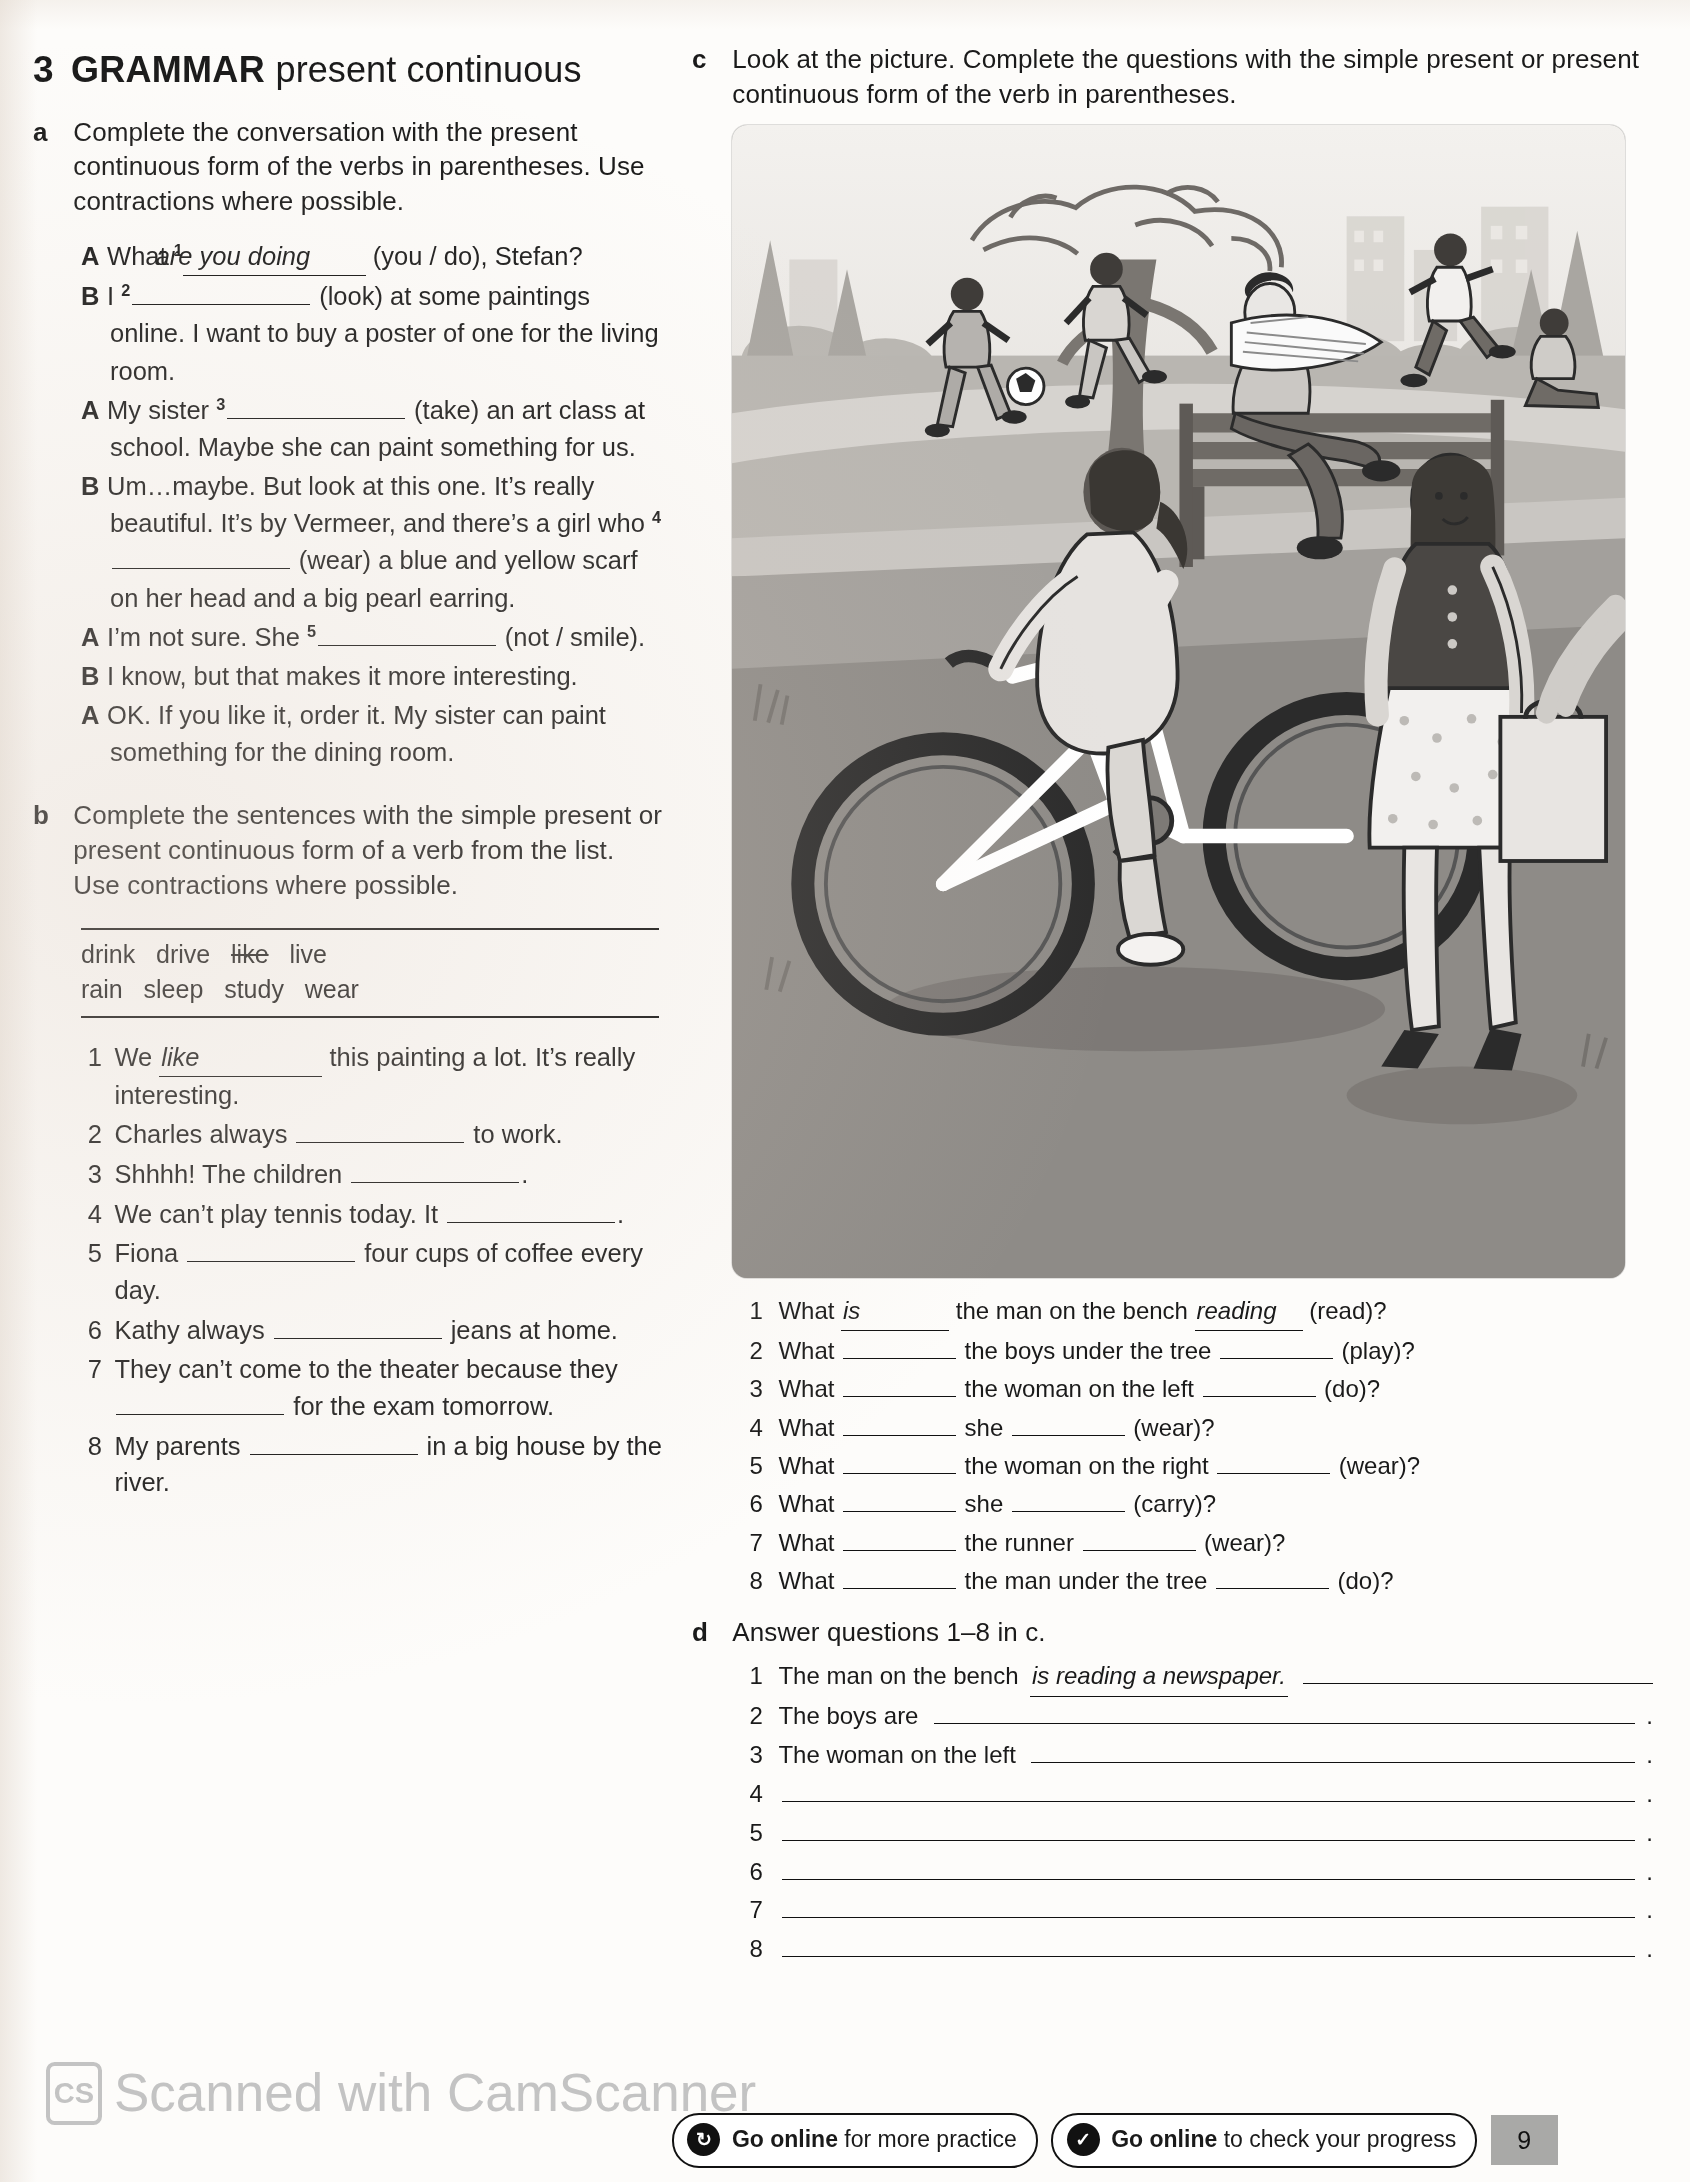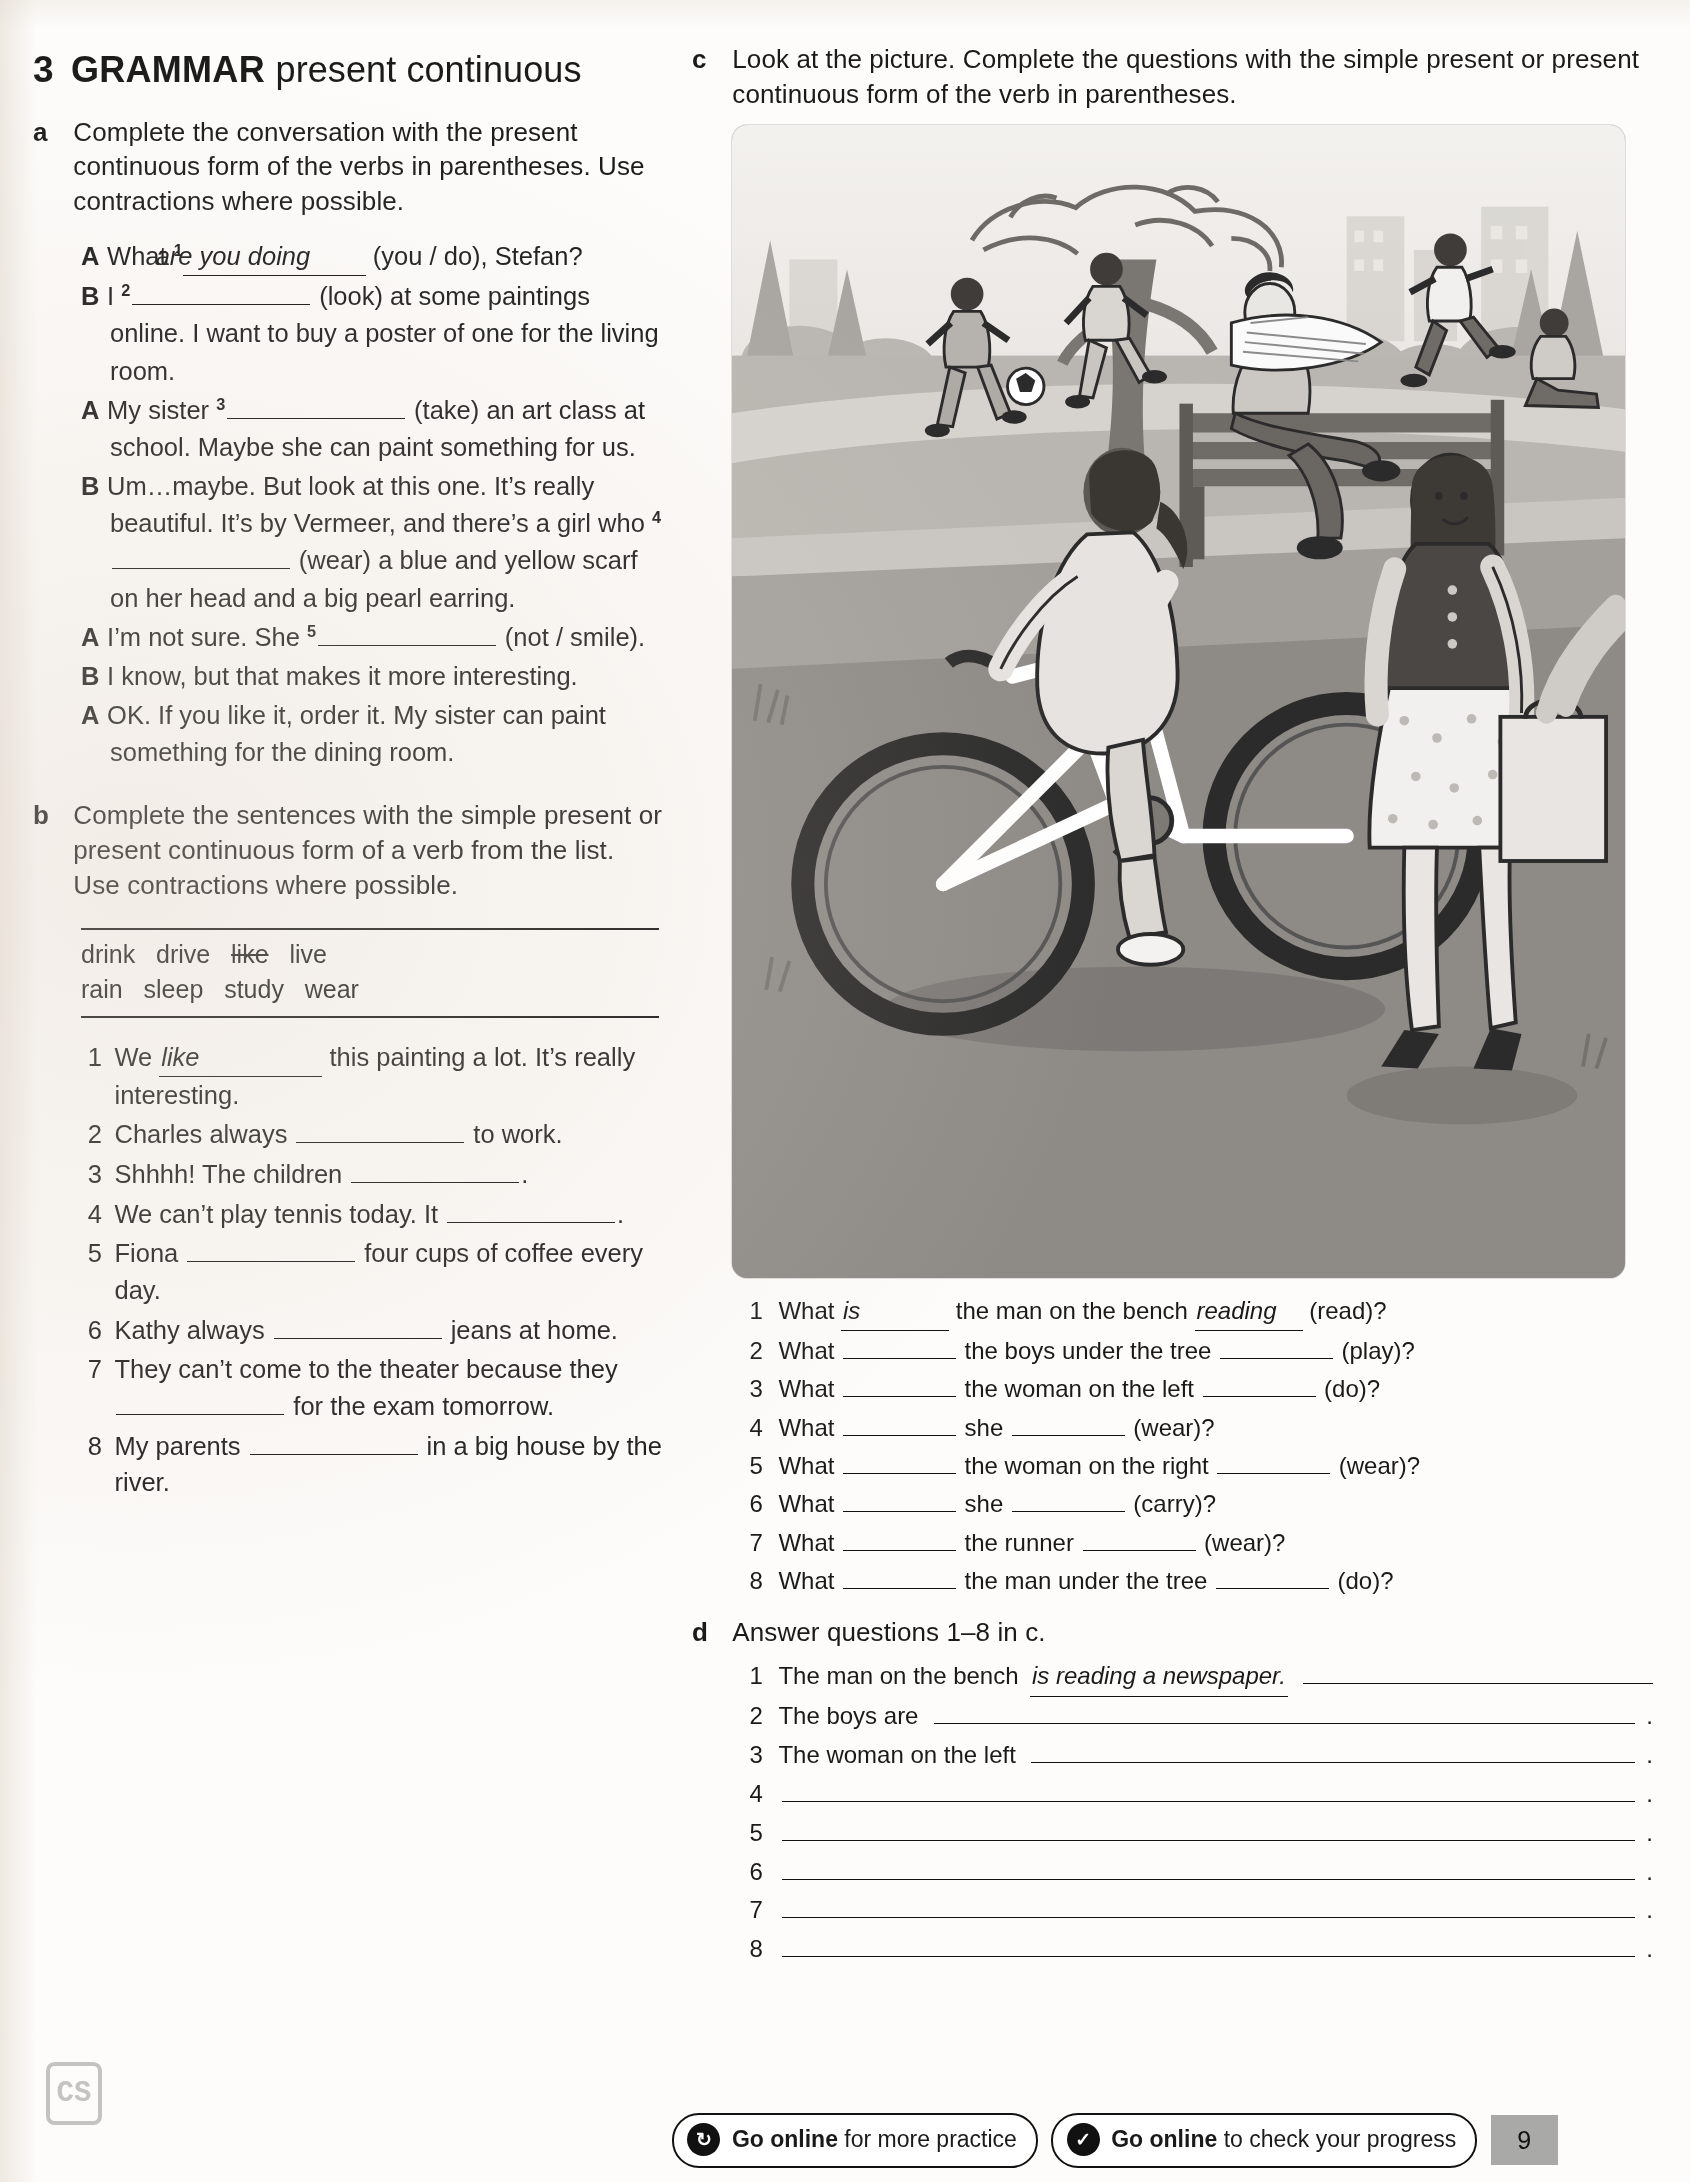--- a/index.html
+++ b/index.html
@@ -127,7 +127,7 @@
     display: flex; gap: 12px;
     color: #c3c3c3; font-size: 53px; font-weight: 400;
     z-index: 6; pointer-events: none;
-    font-family: Liberation Mono, monospace;
+    font-family: Liberation Sans, sans-serif;
   }
   .cs-badge {
     width: 56px; height: 63px; border: 4.8px solid #c3c3c3; border-radius: 8.6px;

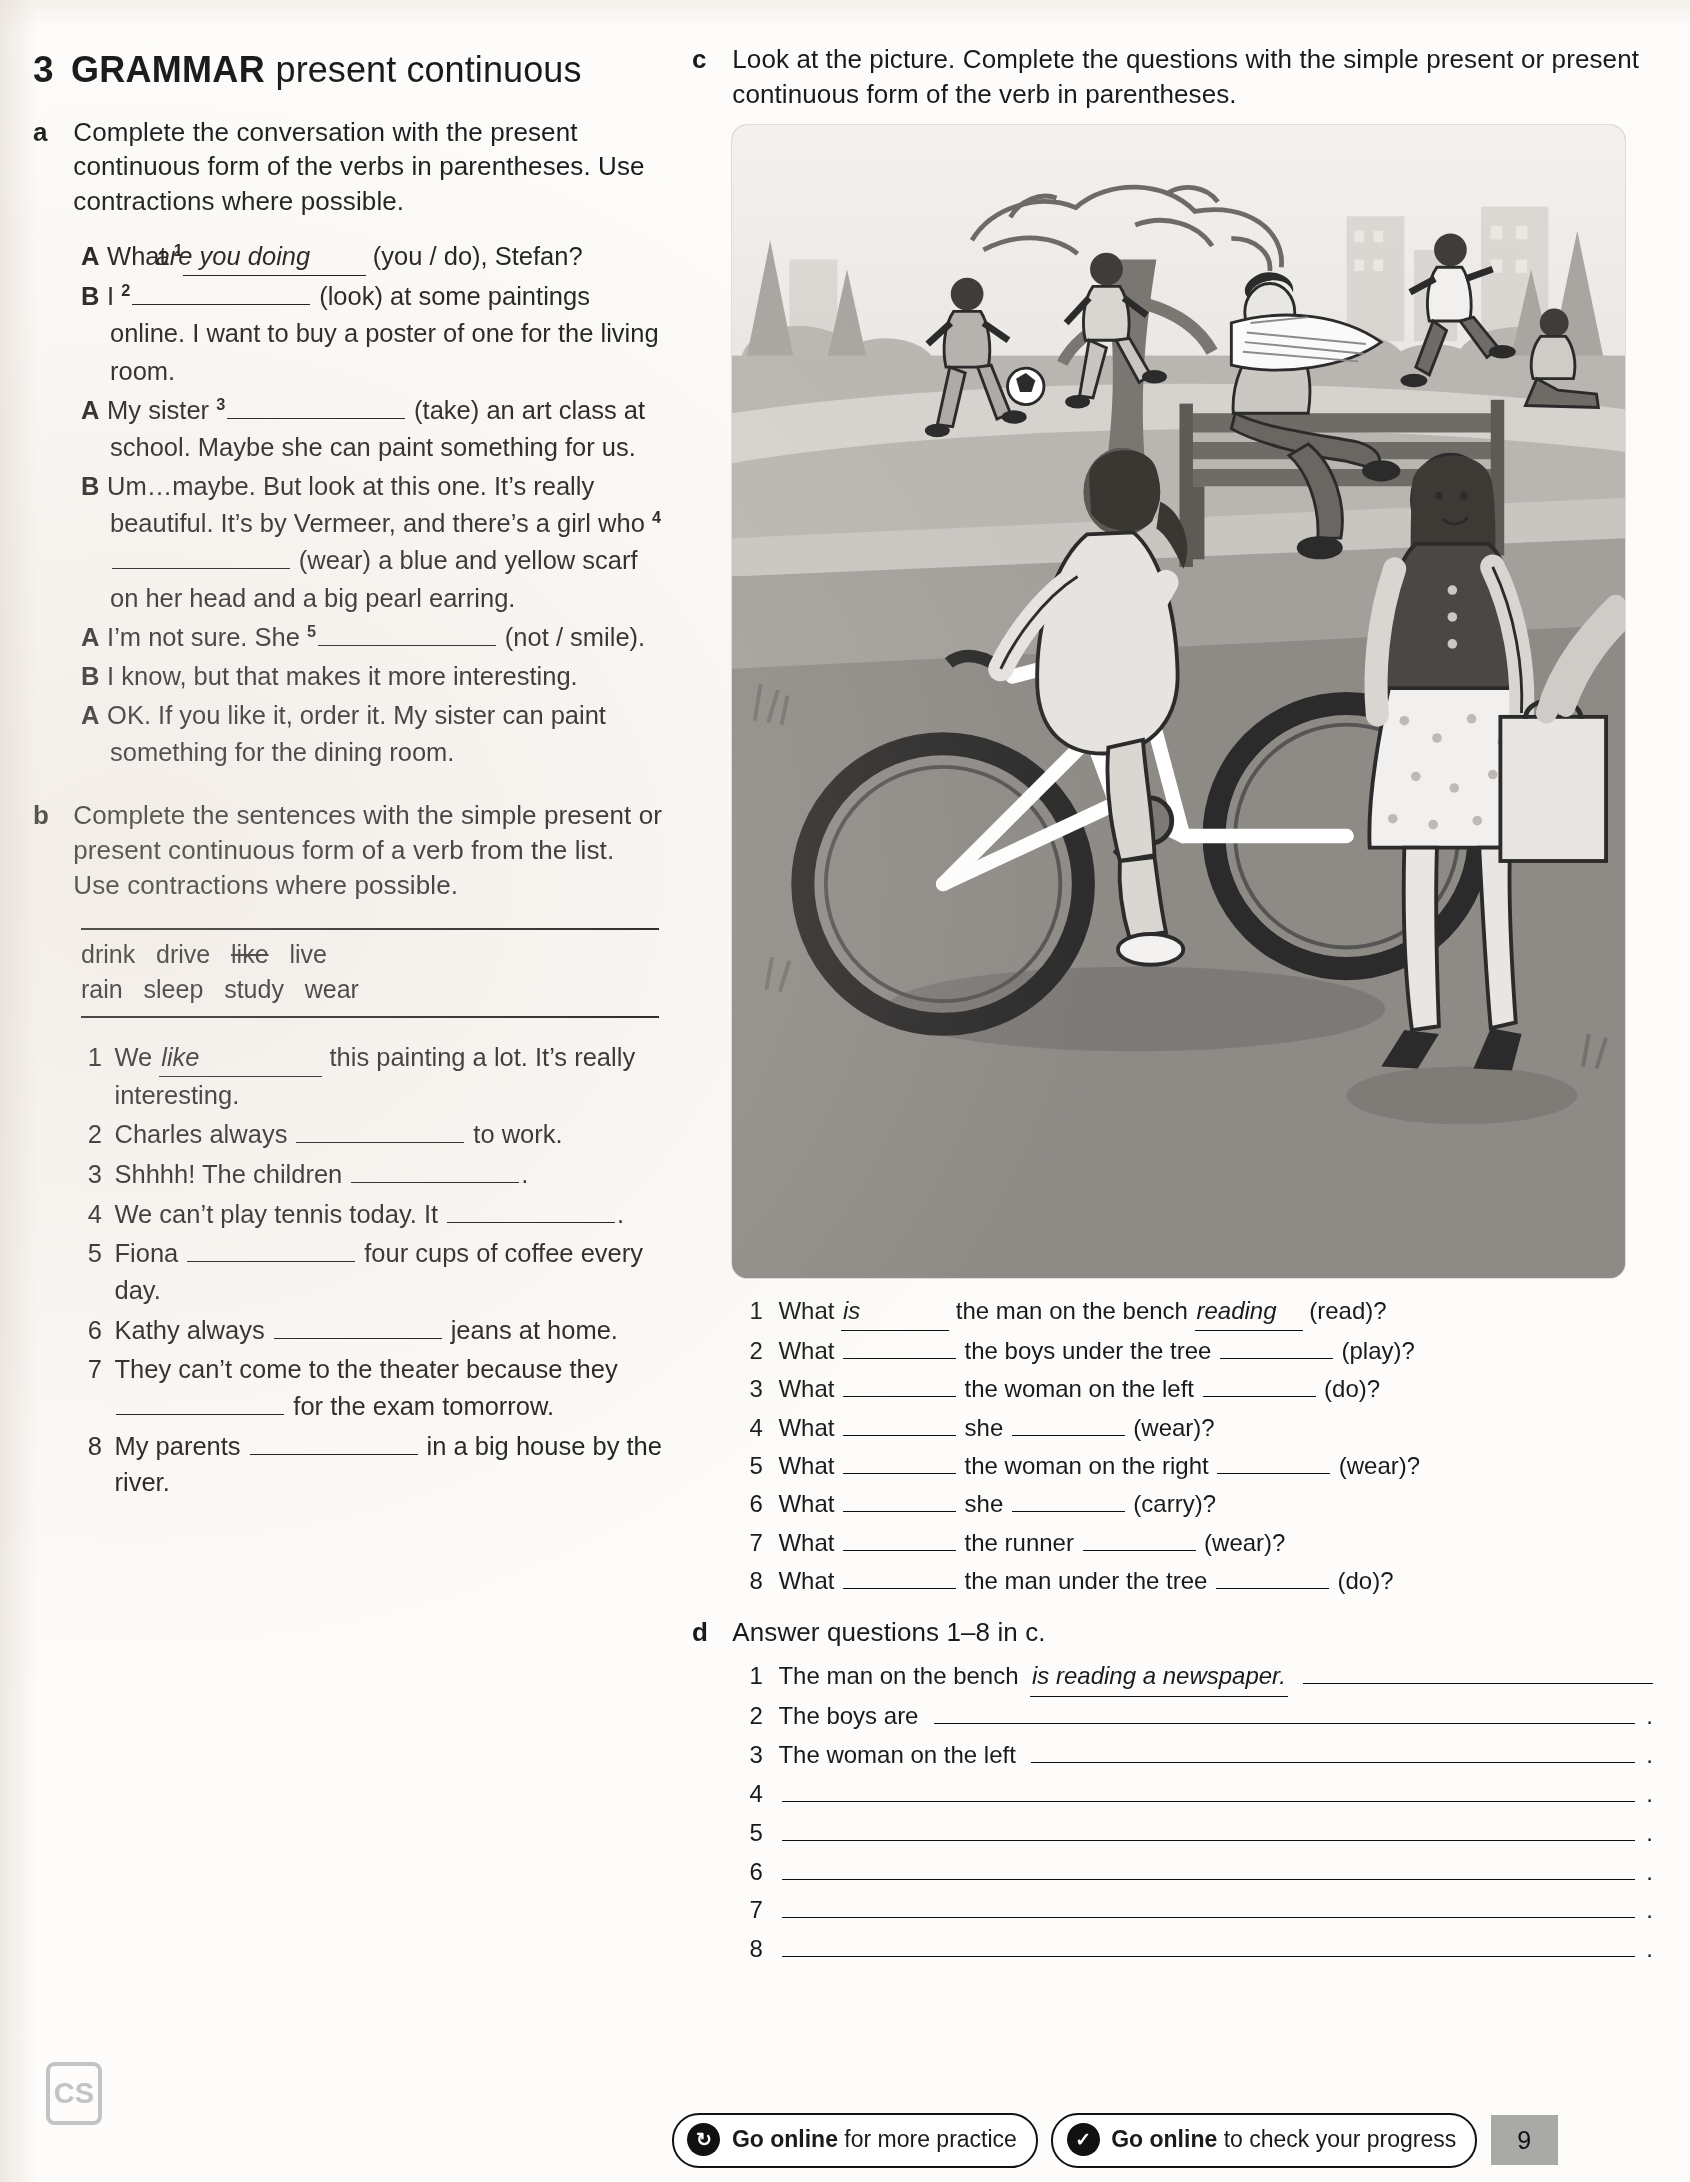--- a/index.html
+++ b/index.html
@@ -558,6 +558,7 @@
 
 <div class="watermark">
   <span class="cs-badge">CS</span>
+  <span>Scanned with CamScanner</span>
 </div>
 
 

